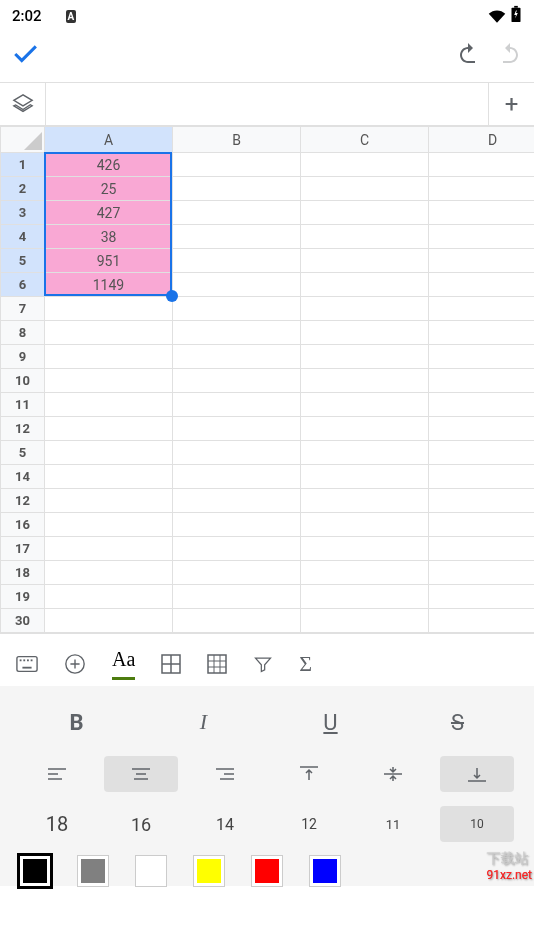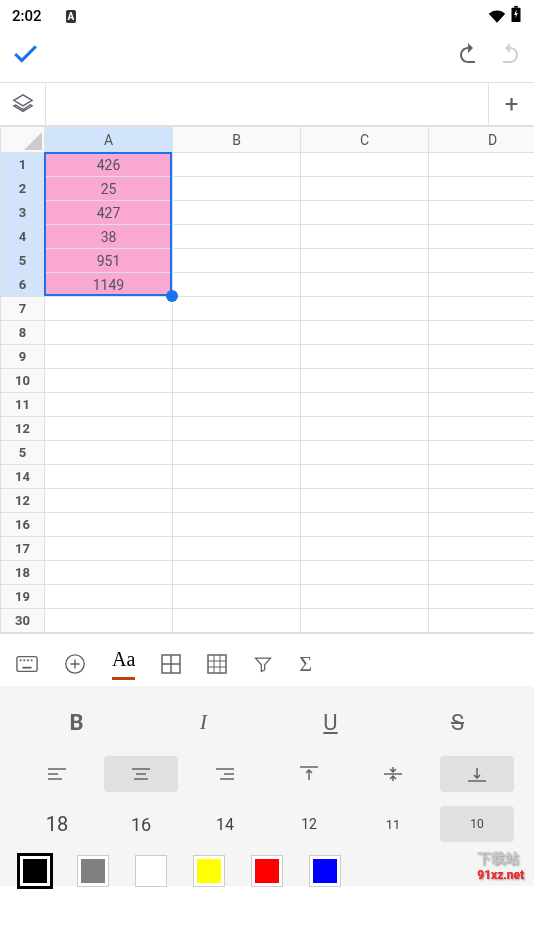--- a/index.html
+++ b/index.html
@@ -161,7 +161,7 @@
       font-size: 20px;
     }
     .tool-icon.active {
-      border-bottom: 3px solid #c2410c;
+      border-bottom: 3px solid #4d7c0f;
       padding-bottom: 6px;
     }
     

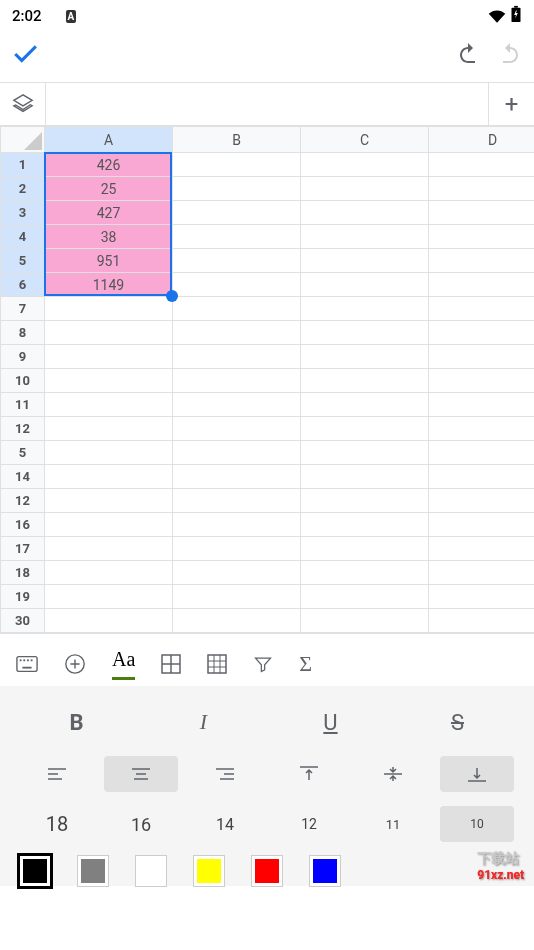--- a/index.html
+++ b/index.html
@@ -223,11 +223,11 @@
     
     .watermark {
       position: absolute;
-      right: 10px;
+      right: 2px;
       bottom: 68px;
       color: #fff;
       font-size: 14px;
-      font-weight: bold;
+      font-weight: normal;
       text-shadow: 1px 1px 2px rgba(0,0,0,0.5);
       opacity: 0.85;
       pointer-events: none;

